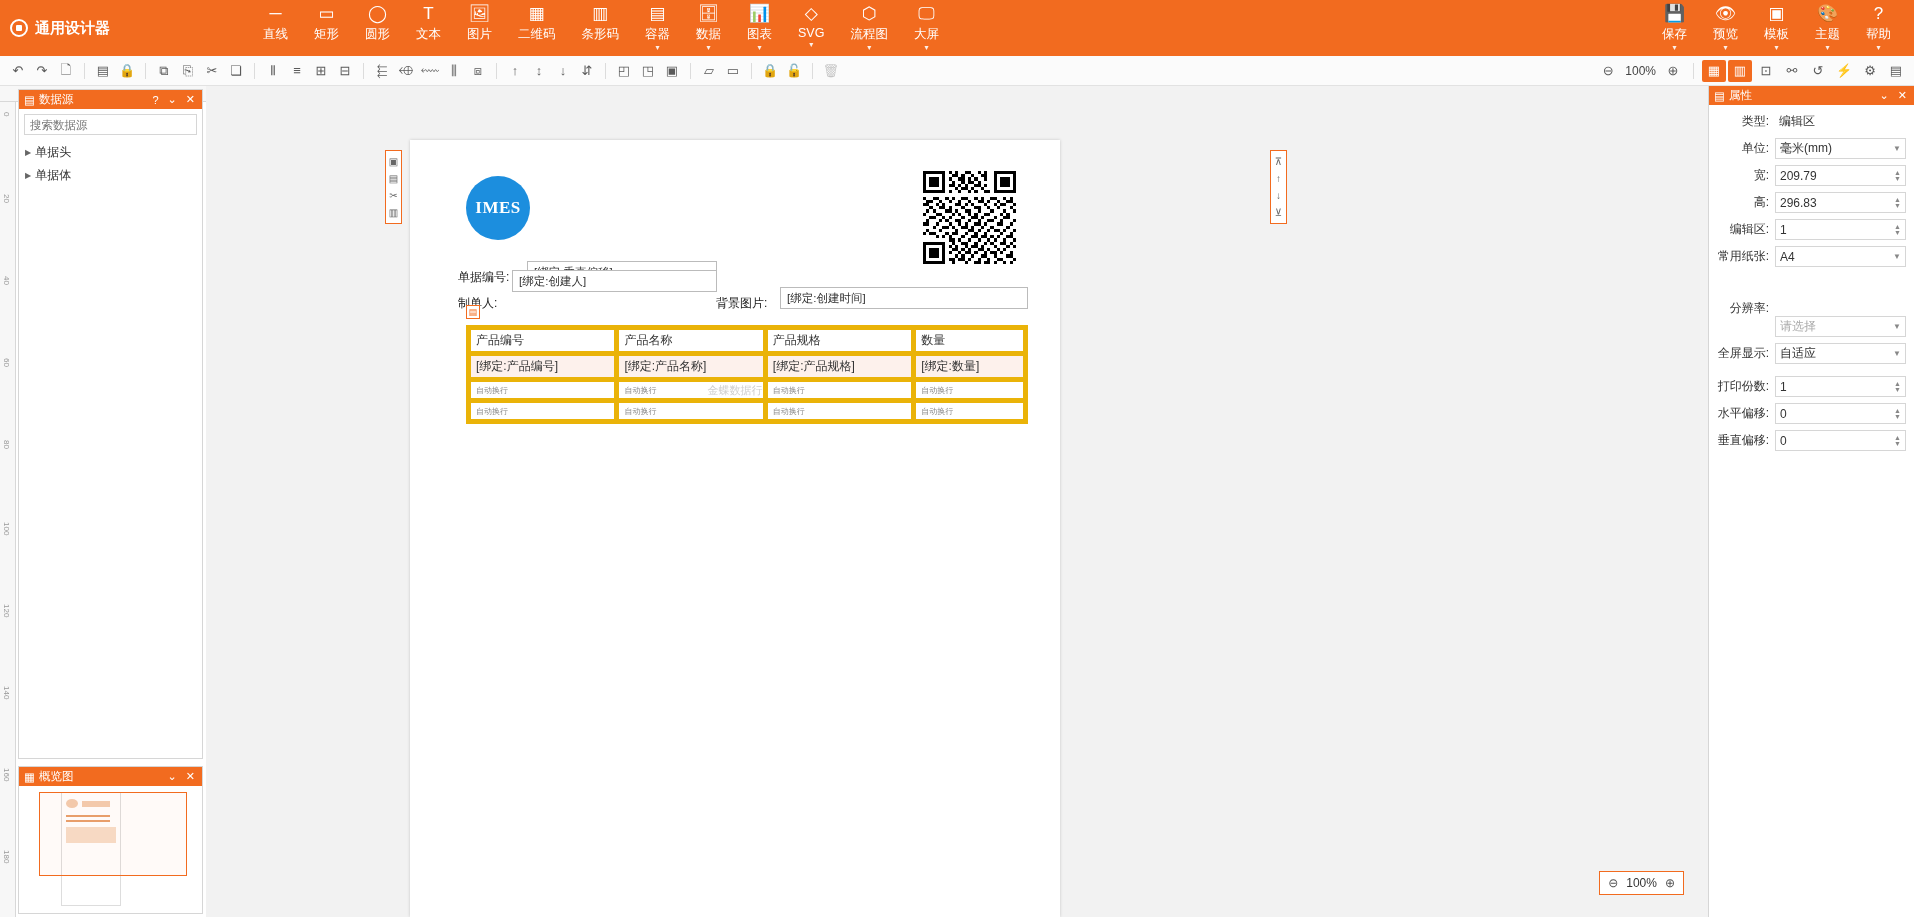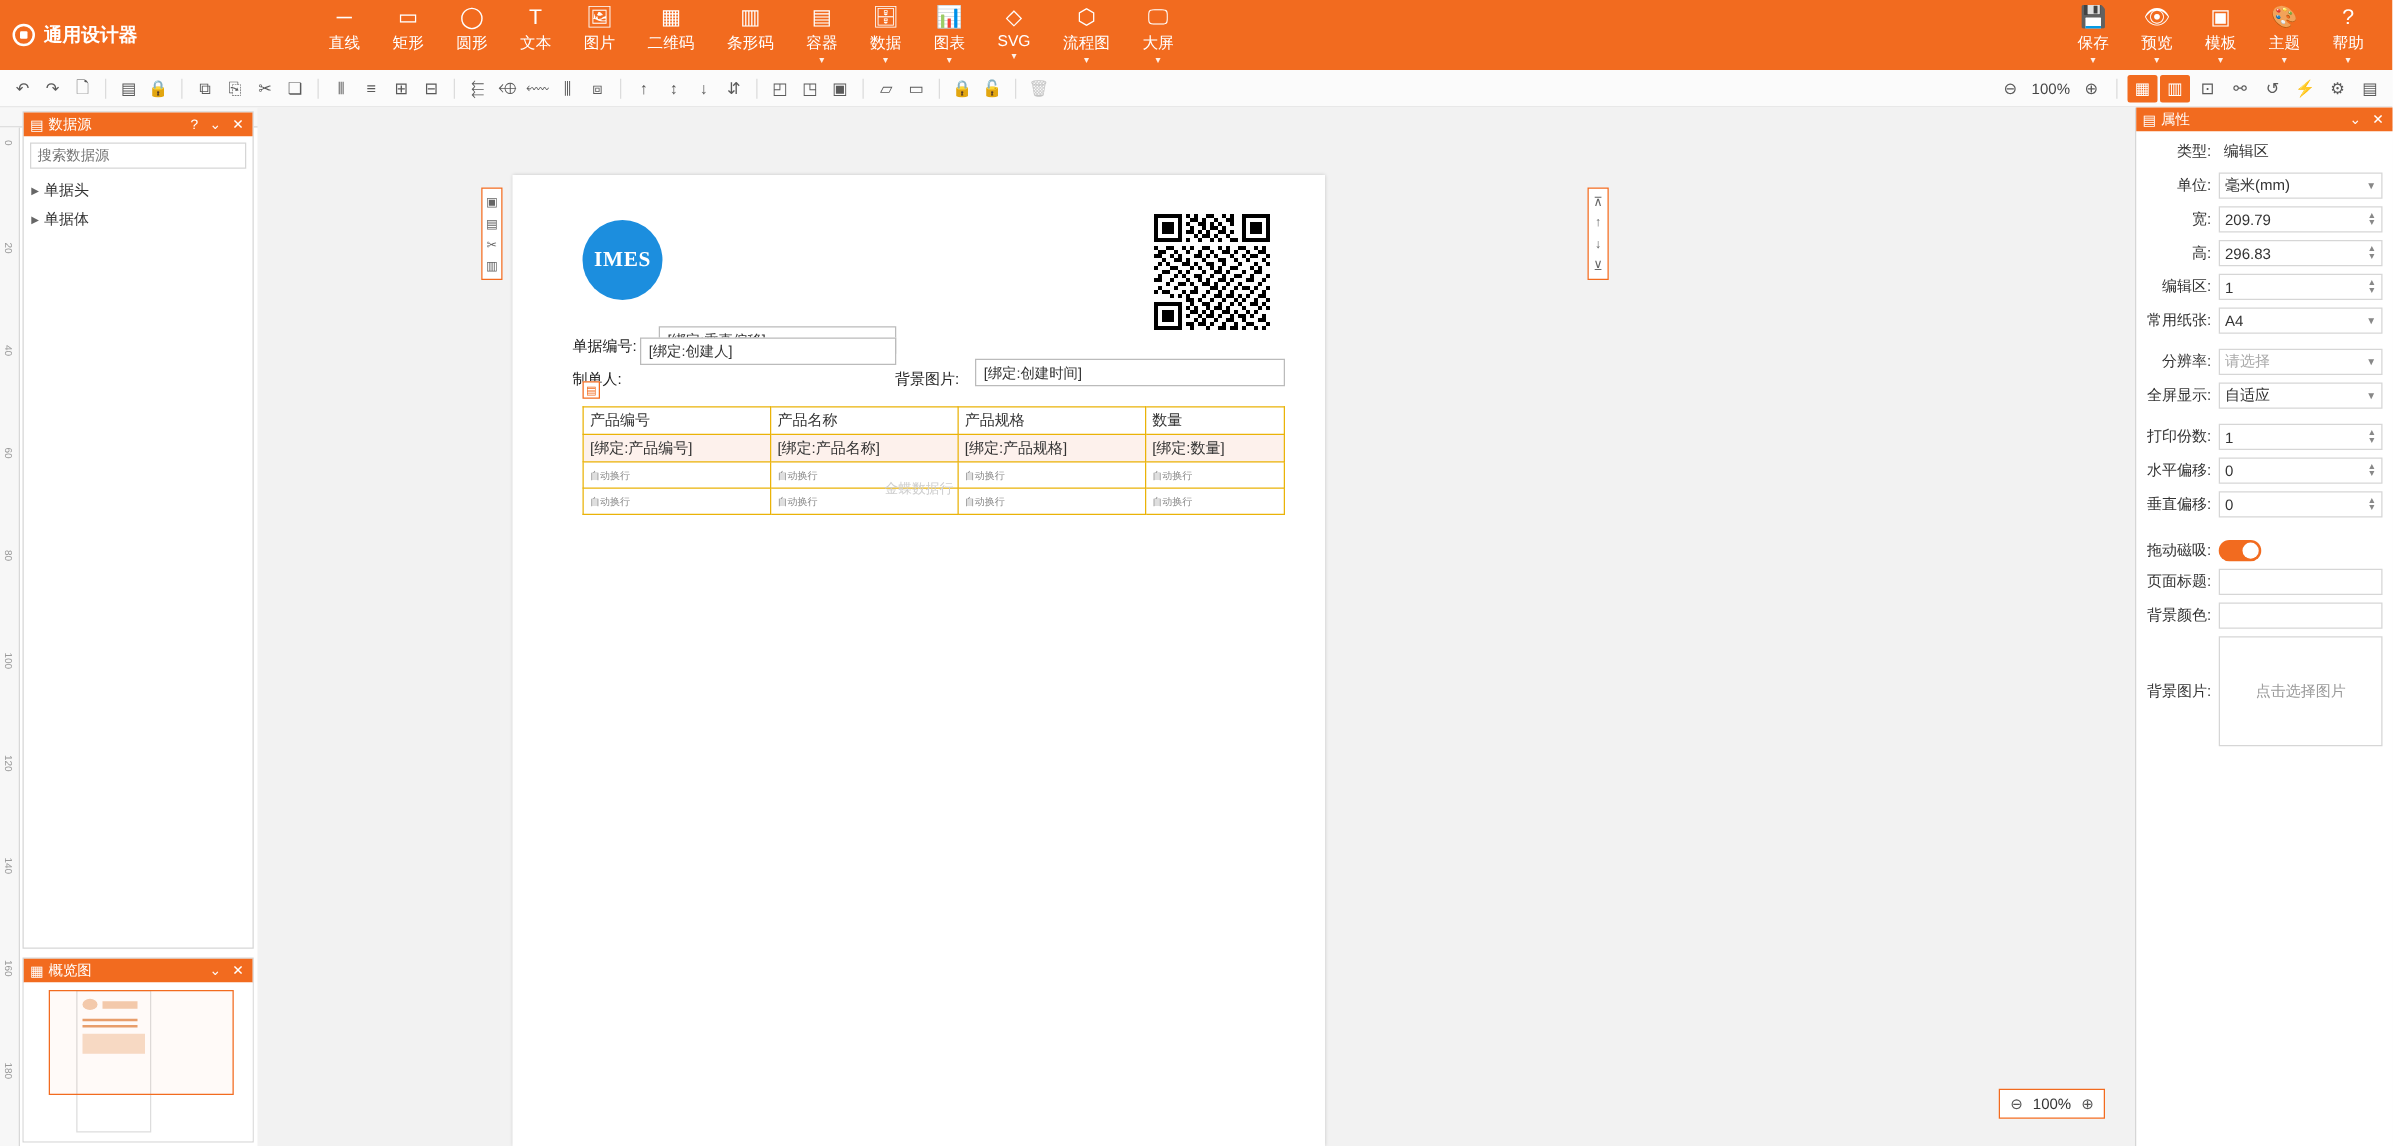--- a/index.html
+++ b/index.html
@@ -264,7 +264,7 @@
     margin-left: auto; display: flex; flex-direction: column; line-height: 6px;
     font-size: 7px; color: #888;
   }
-  .pr-ctrl.placeholder { color: #aaa; }
+  .pr-ctrl.placeholder { color: #aaa; margin-top: 37px; }
   .pr-gap { height: 6px; }
   .toggle {
     width: 34px; height: 17px; border-radius: 9px; background: #f26b1f;

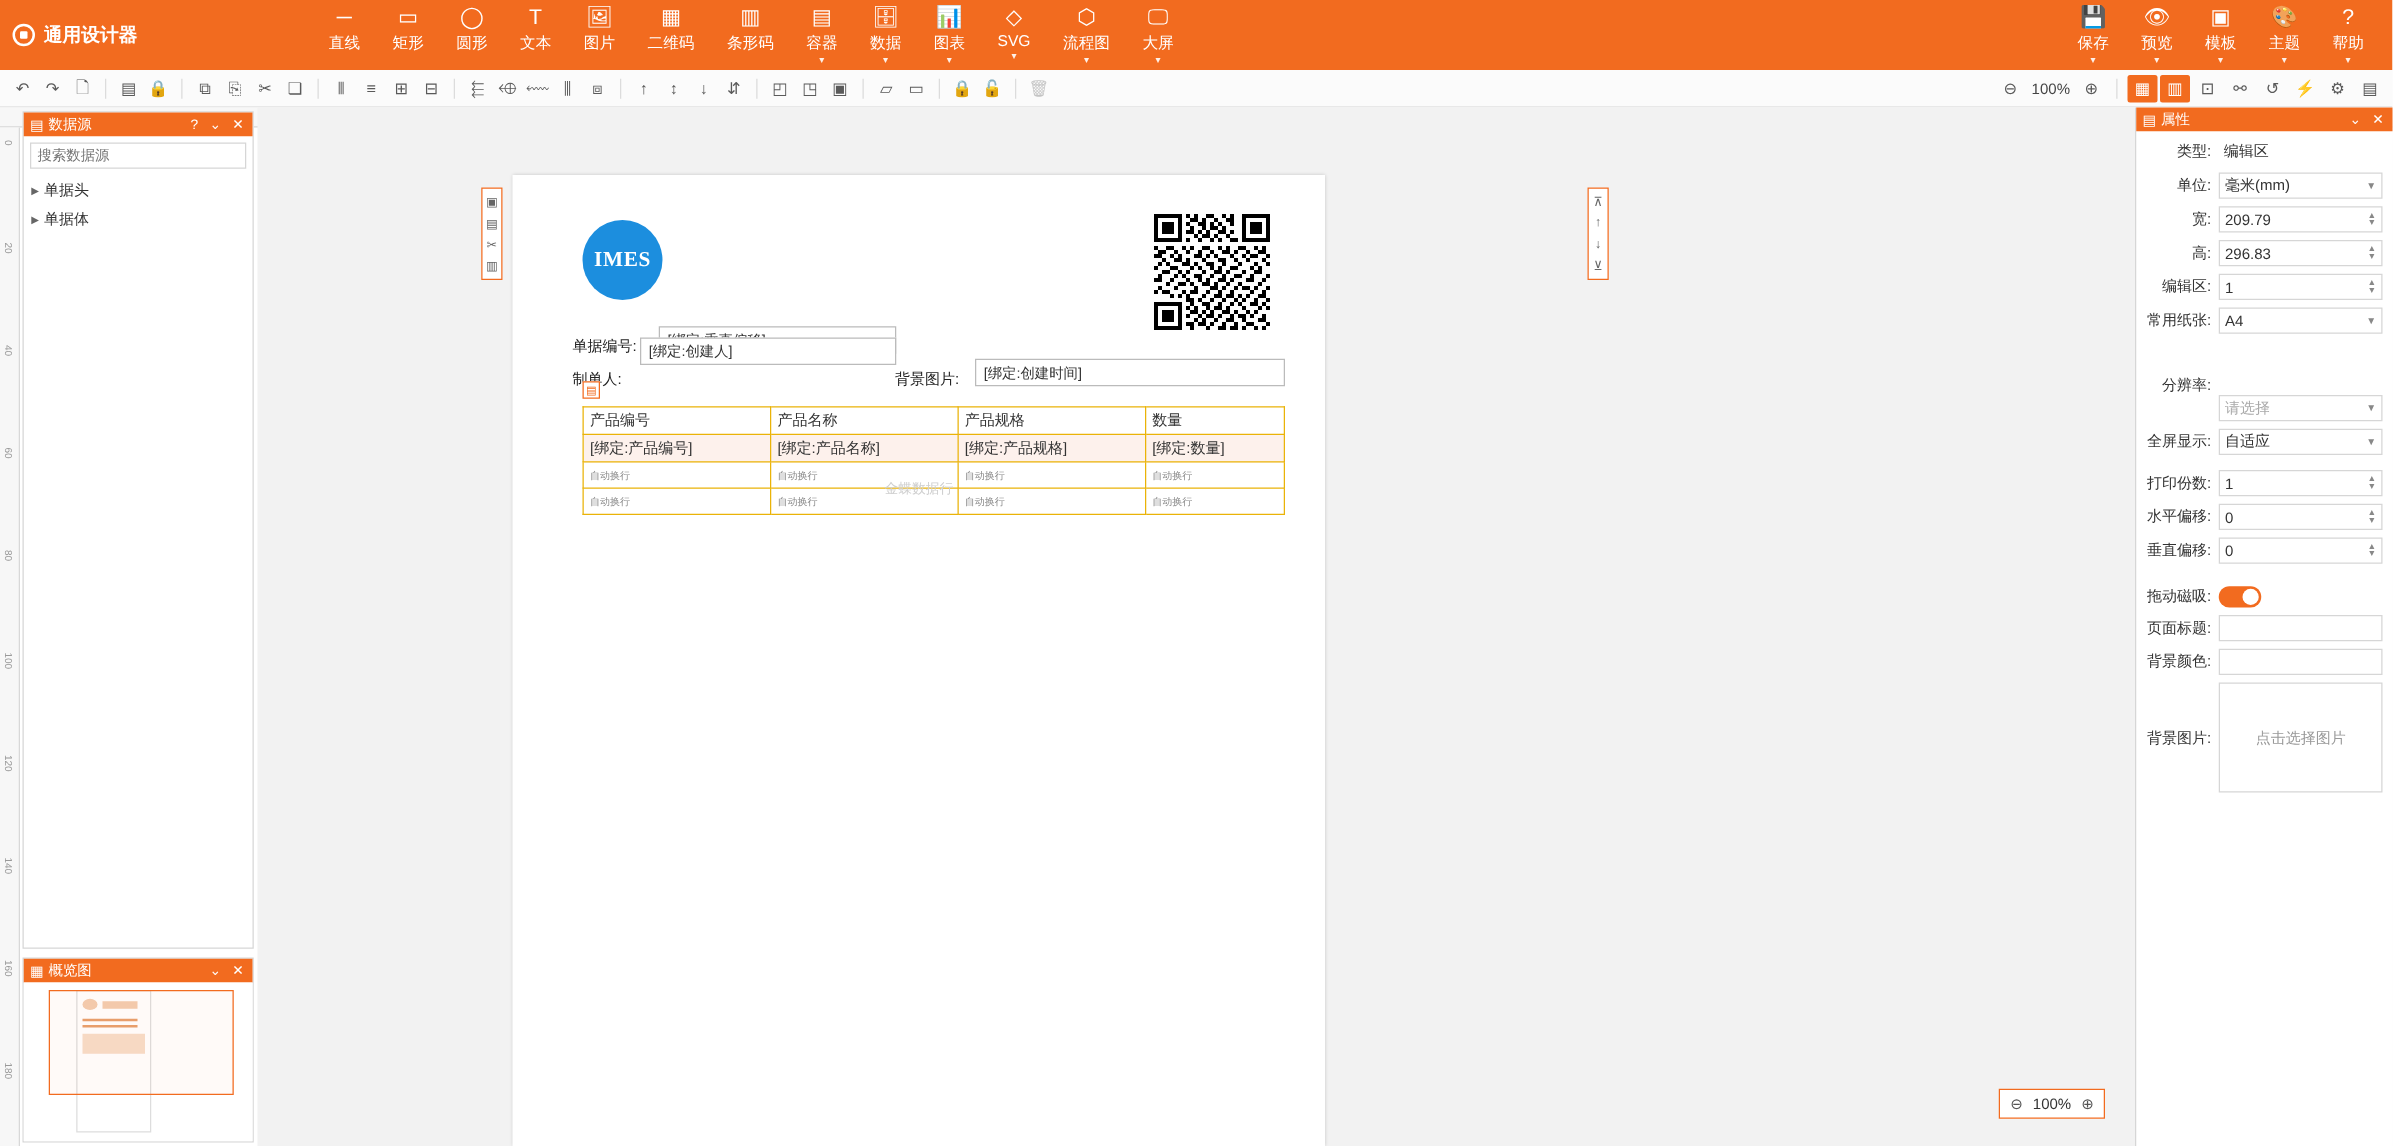--- a/index.html
+++ b/index.html
@@ -211,7 +211,7 @@
     border-collapse: collapse;
   }
   .tbl td {
-    border: 1px solid #eab308;
+    border: 5px solid #eab308;
     height: 22px;
     font-size: 12px;
     padding: 2px 5px;

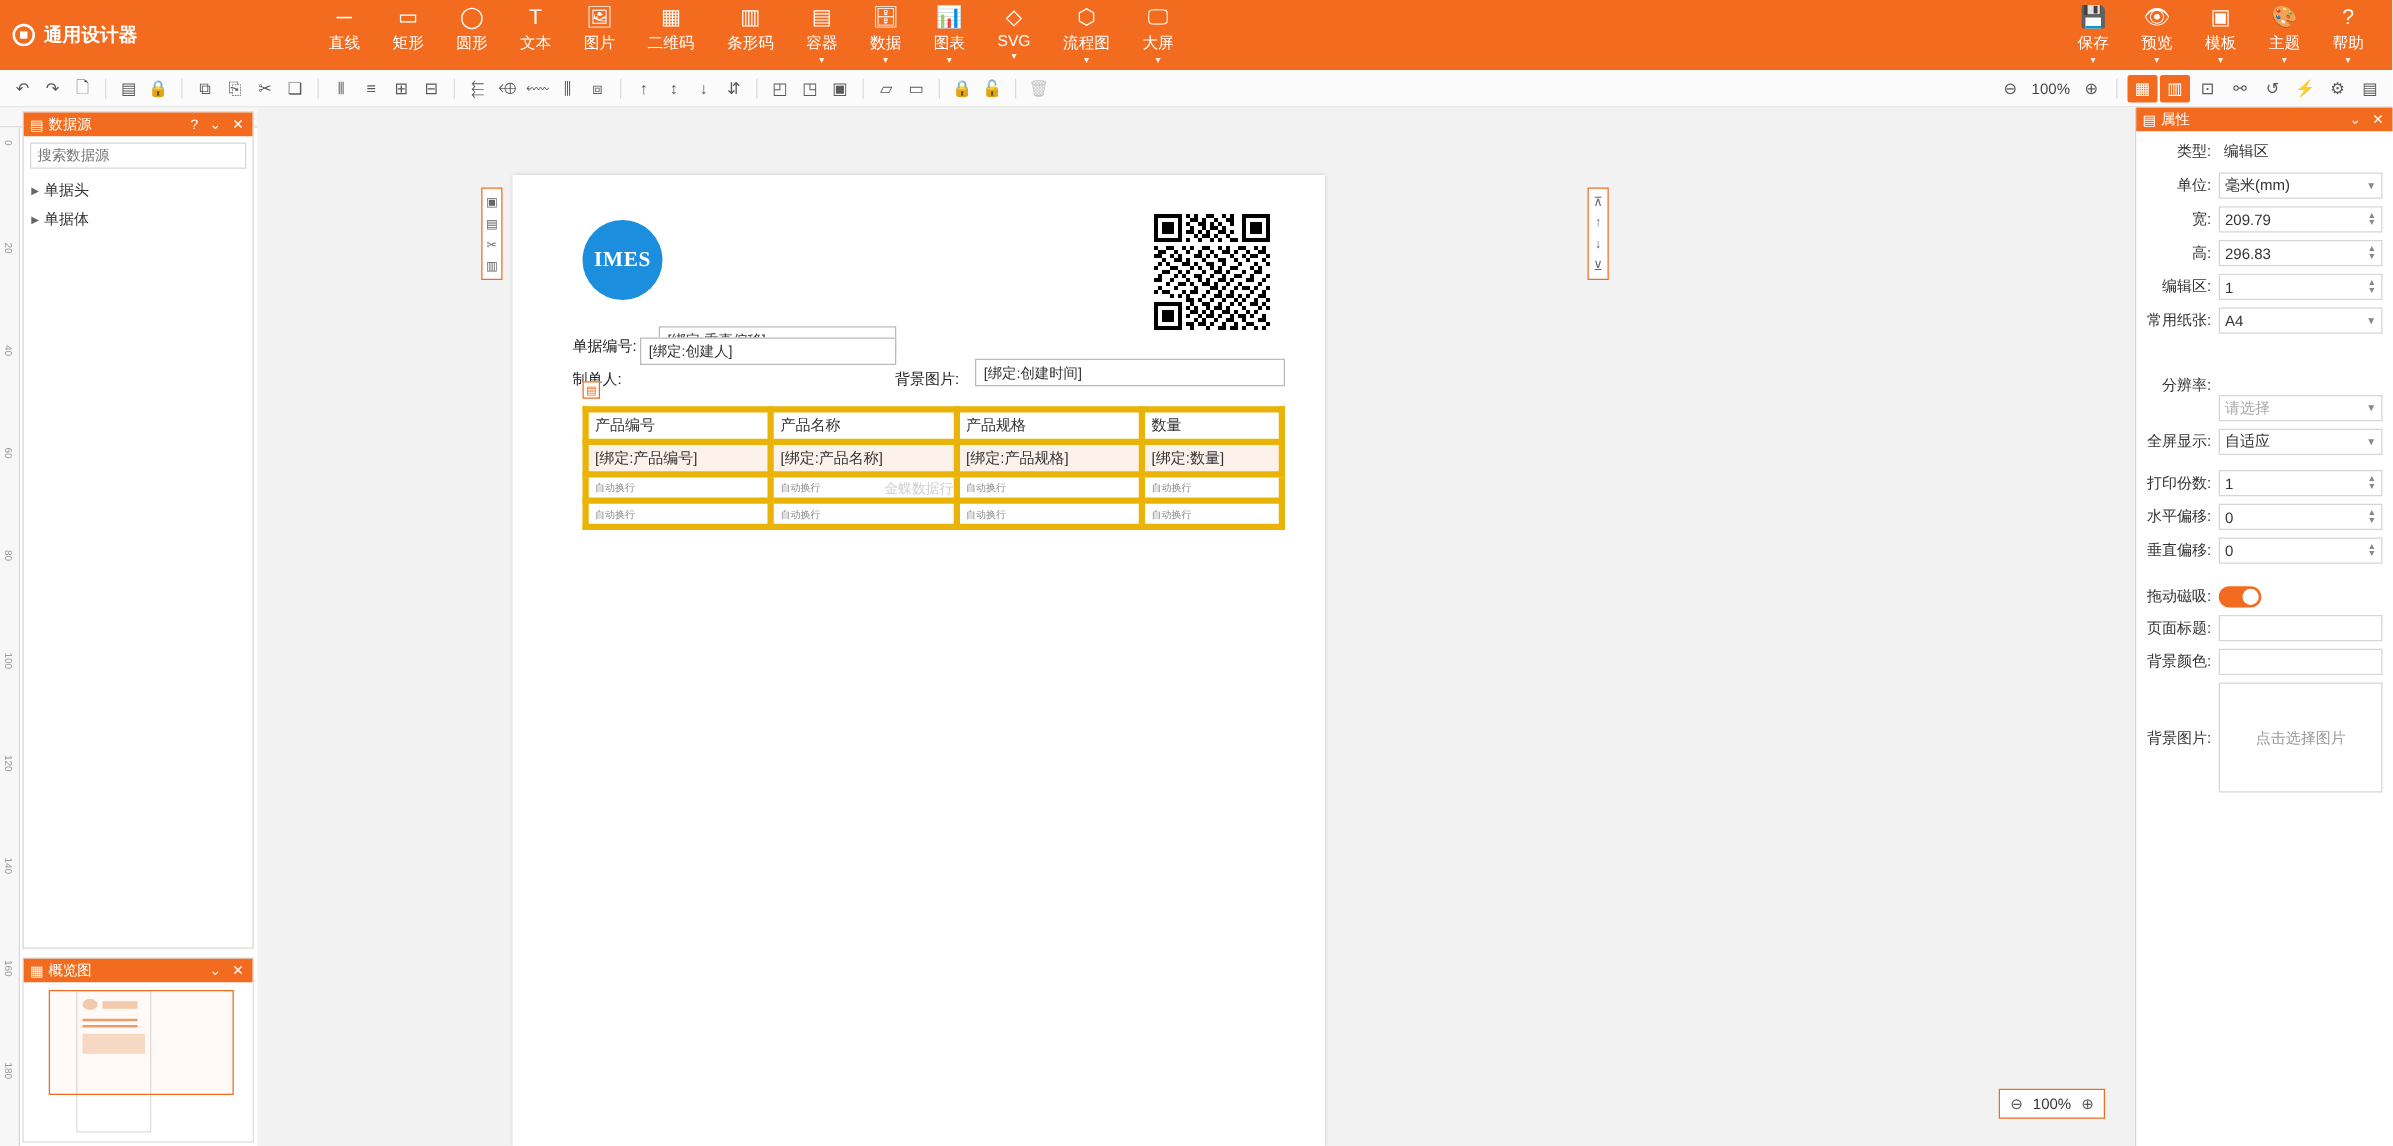--- a/index.html
+++ b/index.html
@@ -909,26 +909,6 @@
         <div class="pr-gap"></div>
       </div>
 
-    <div class="pr-rows">
-      <div class="pr-row">
-        <div class="pr-label">拖动磁吸:</div>
-        <div style="flex:1;">
-            <div class="toggle"></div>
-          </div>
-      </div>
-      <div class="pr-row">
-        <div class="pr-label">页面标题:</div>
-        <div class="pr-ctrl"></div>
-      </div>
-      <div class="pr-row">
-        <div class="pr-label">背景颜色:</div>
-        <div class="pr-ctrl"></div>
-      </div>
-      <div class="pr-row tall">
-        <div class="pr-label">背景图片:</div>
-        <div class="img-picker">点击选择图片</div>
-      </div>
-    </div>
   </div>
 </div>
 

